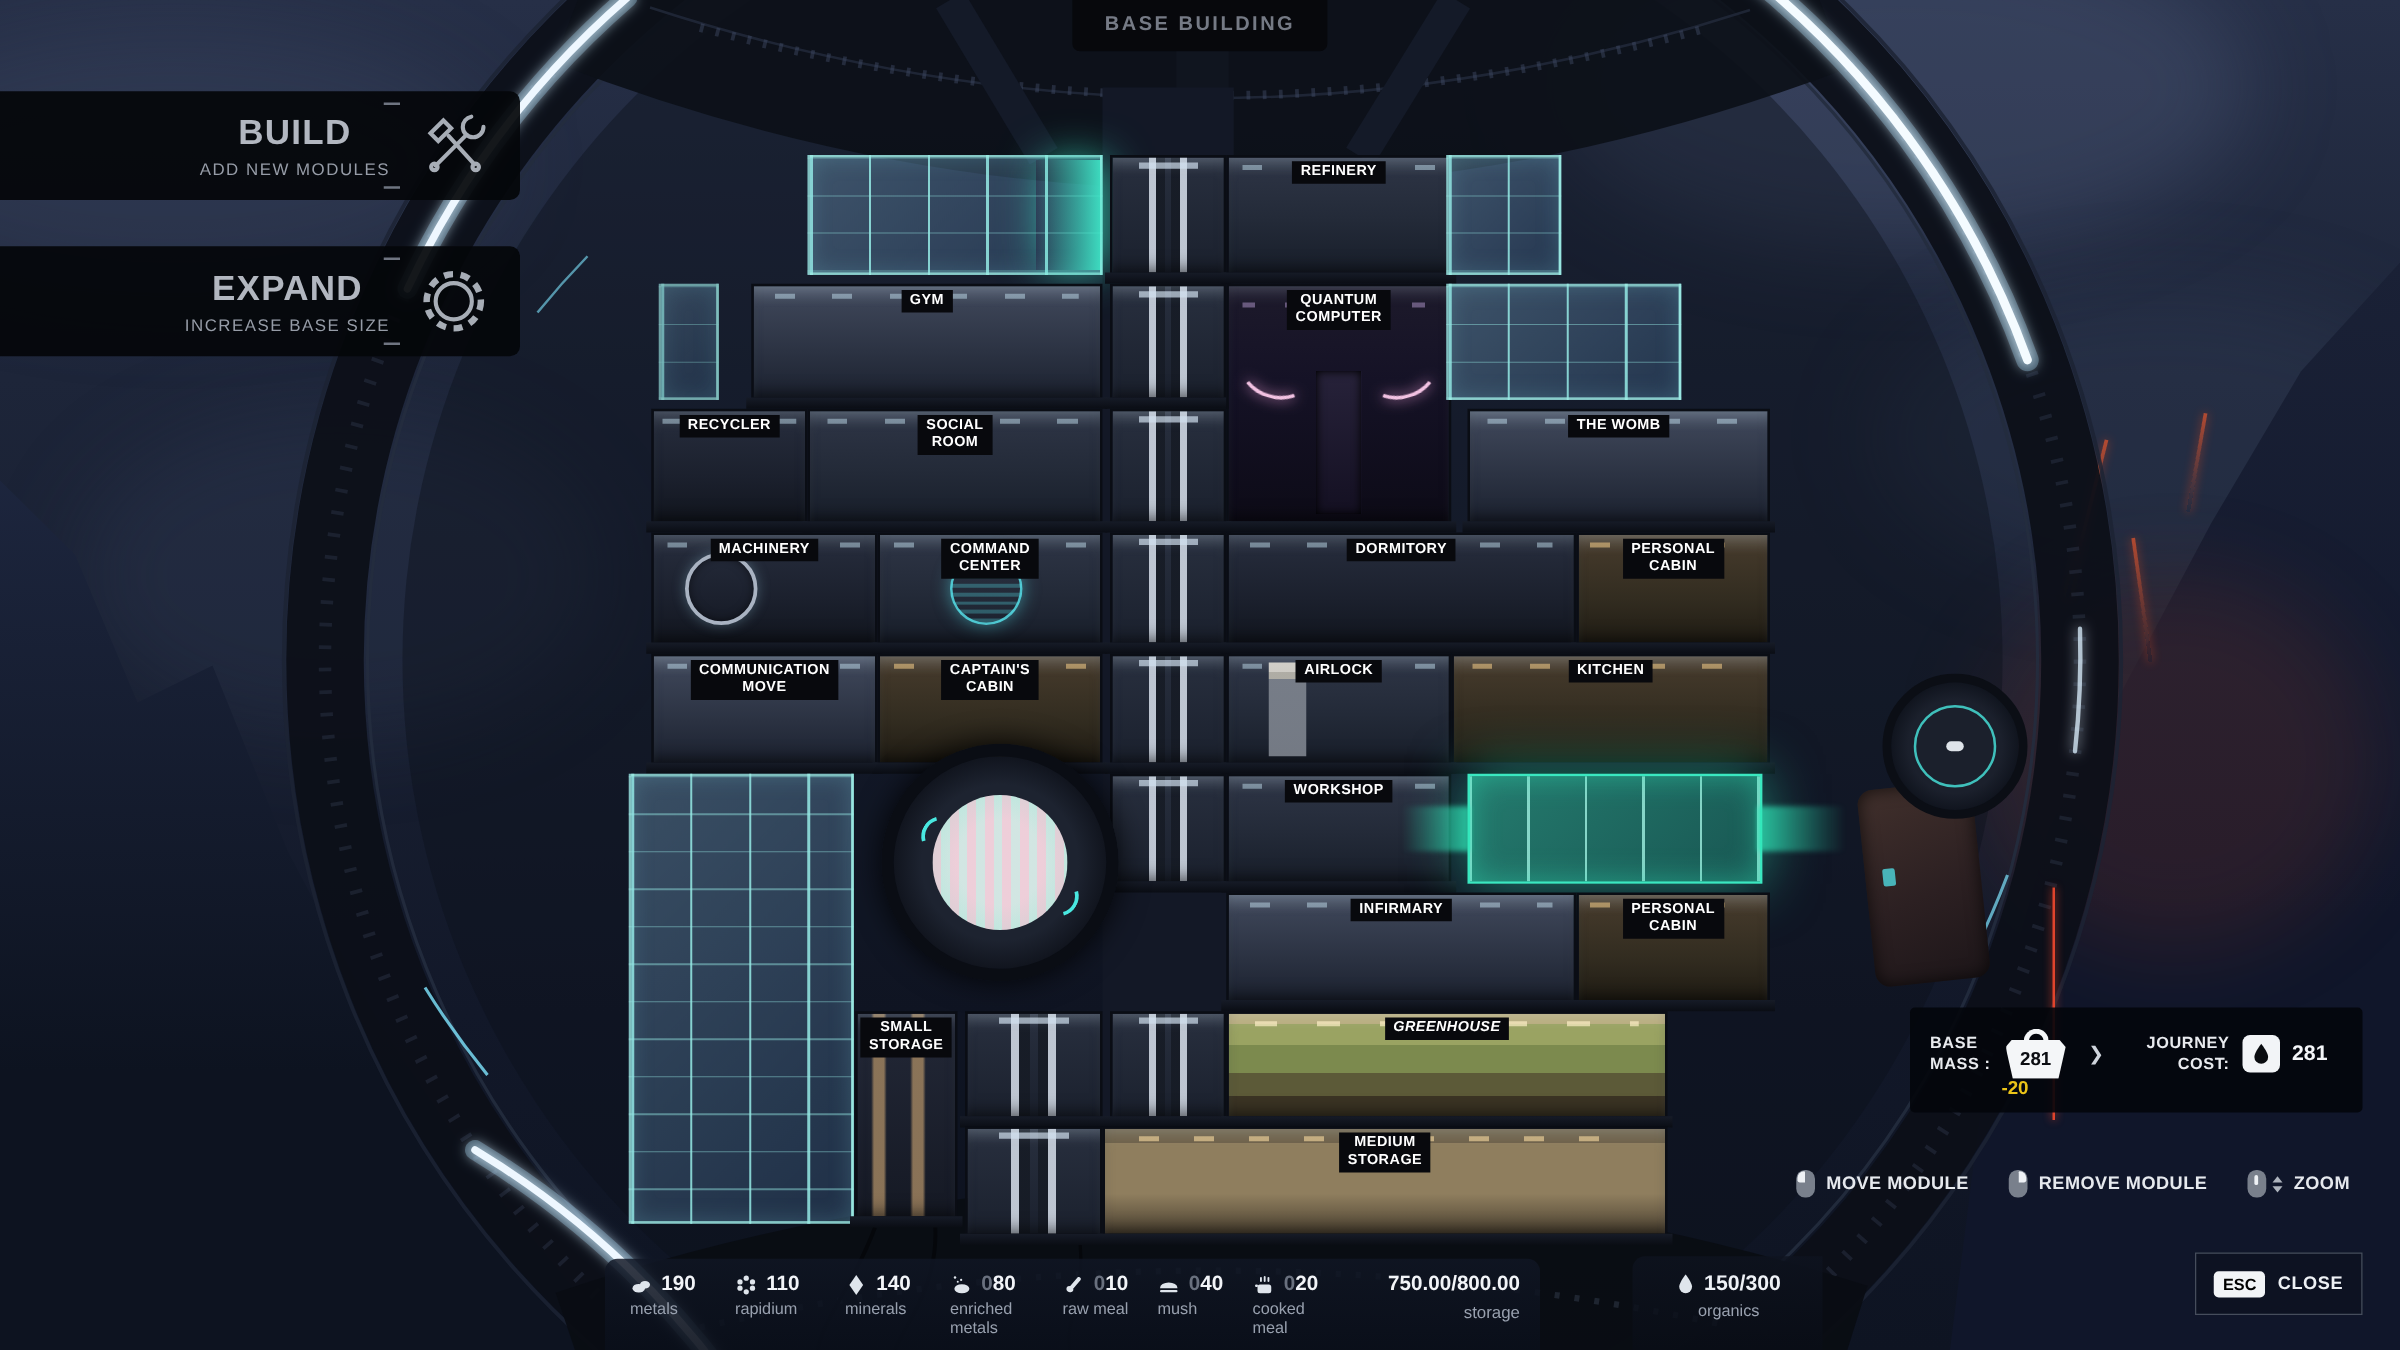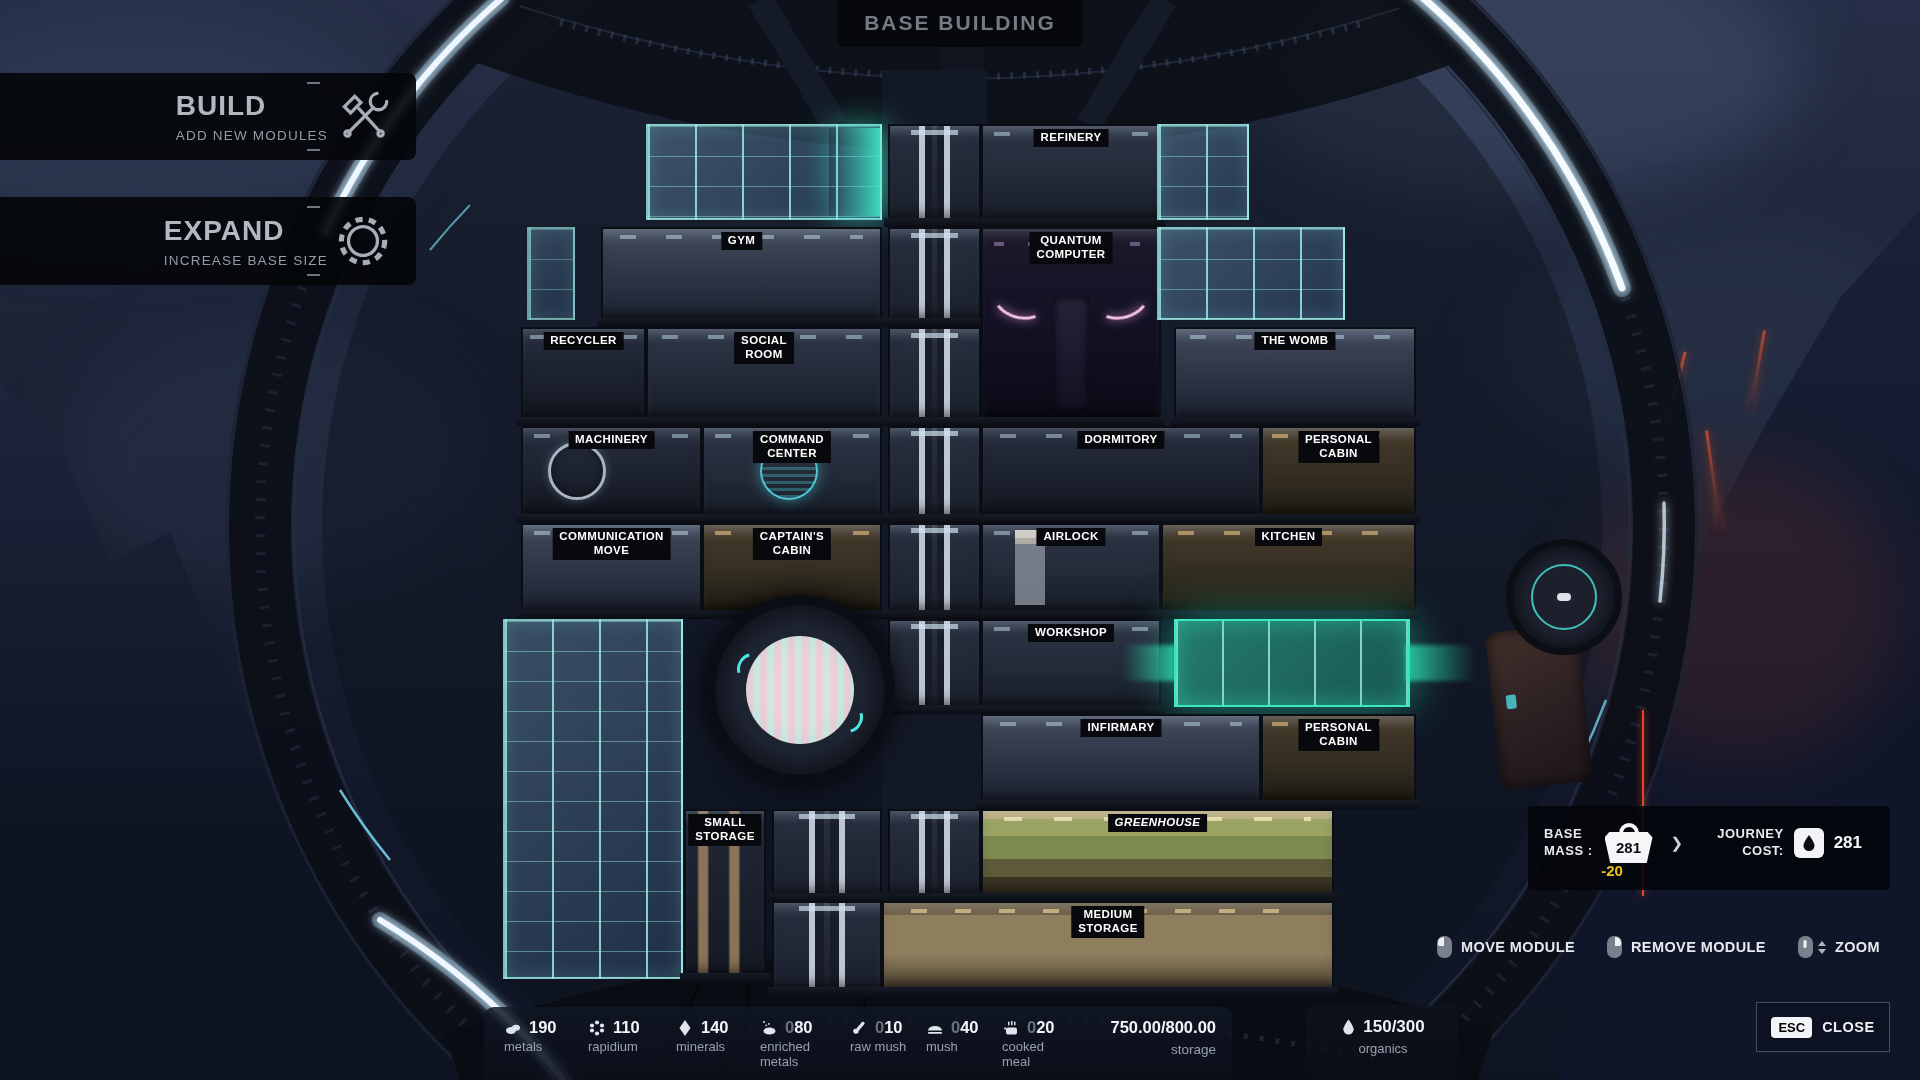--- a/index.html
+++ b/index.html
@@ -84,7 +84,7 @@
   .tick-h{position:absolute;width:13px;height:2px;background:#6f7581;right:96px;}
   
   .title-badge{position:absolute;left:50%;top:0;transform:translateX(-50%);background:#07080c;
-    color:#757a85;font-size:21px;font-weight:800;letter-spacing:2px;padding:11px 26px 12px;border-radius:0 0 6px 6px;}
+    color:#757a85;font-size:16px;font-weight:800;letter-spacing:2px;padding:11px 26px 12px;border-radius:0 0 6px 6px;}
   
   .resbar{position:absolute;left:484px;top:1007px;width:748px;height:73px;box-sizing:border-box;
     background:linear-gradient(180deg,rgba(16,22,36,.84),rgba(10,15,26,.9));border-radius:10px 10px 0 0;

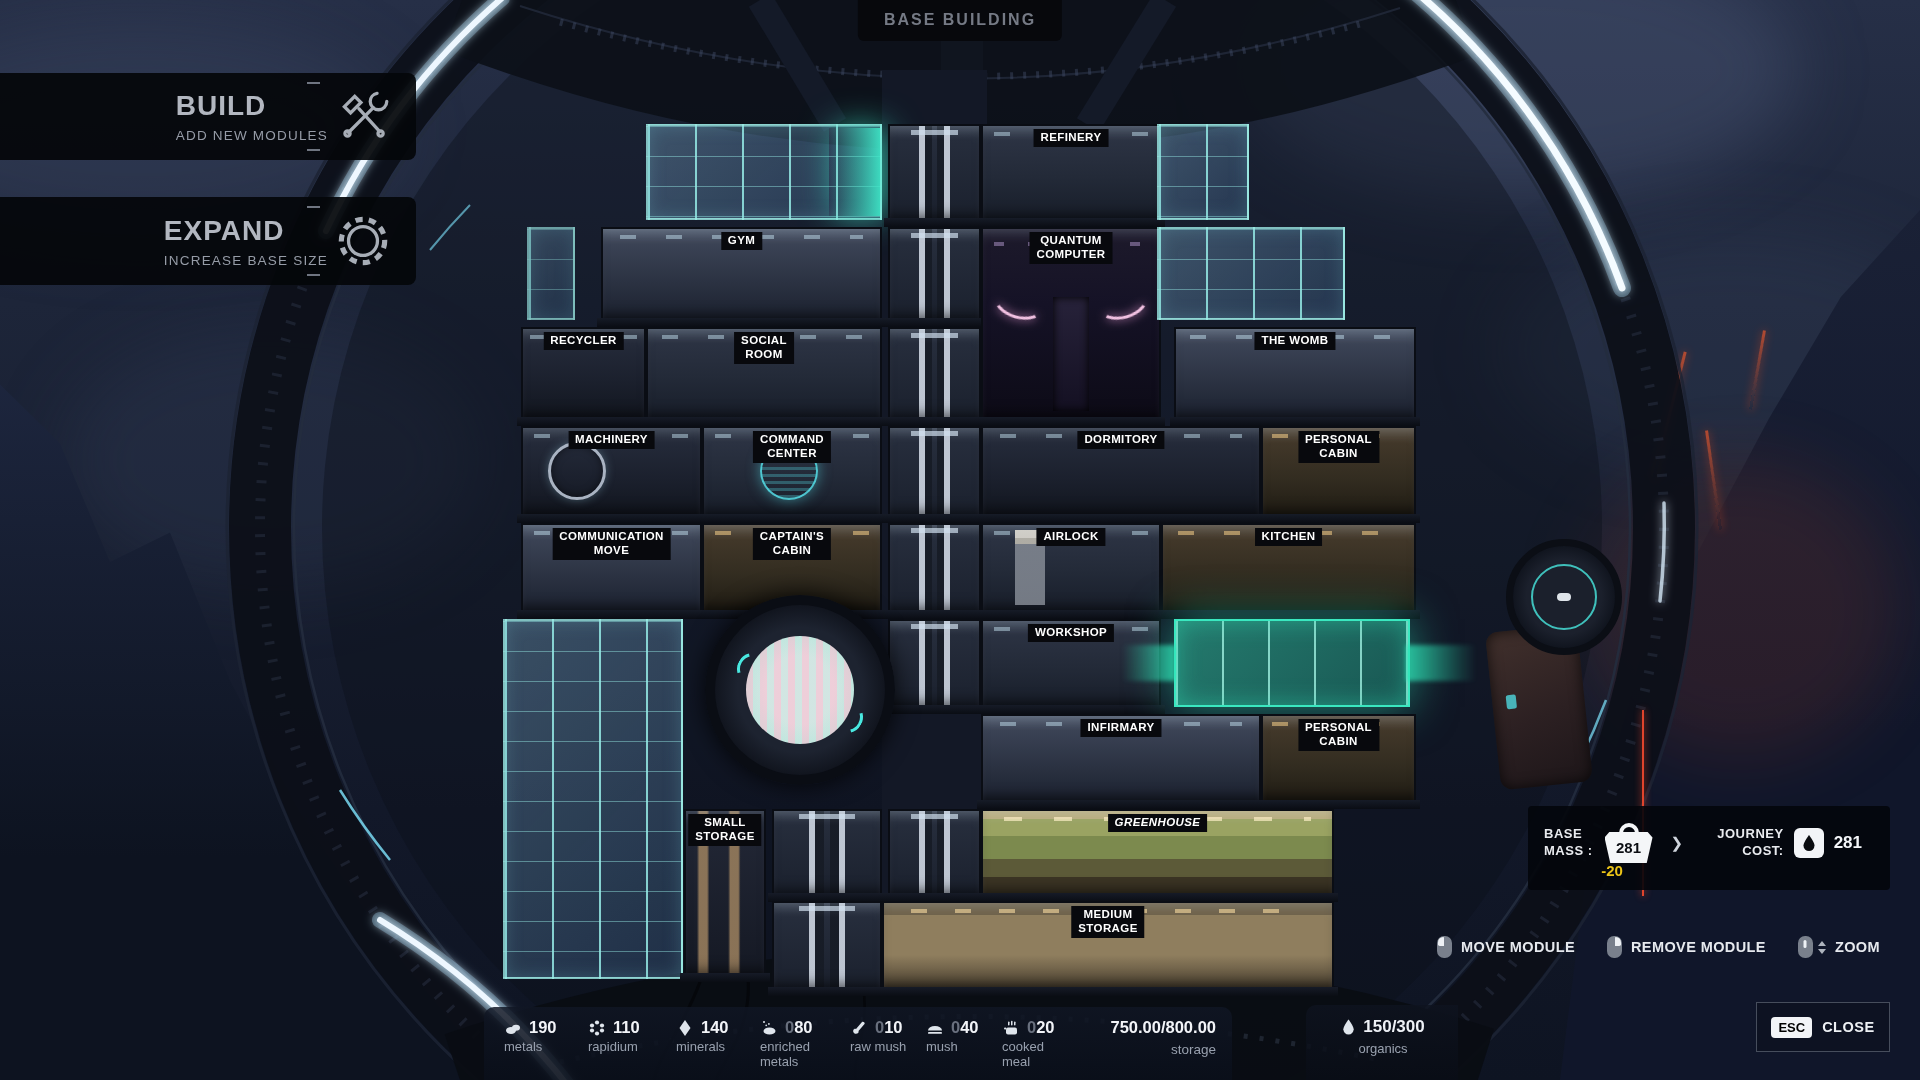--- a/index.html
+++ b/index.html
@@ -77,7 +77,7 @@
   
   .menu-panel{position:absolute;left:0;width:416px;background:rgba(4,6,10,.93);border-radius:0 8px 8px 0;
     display:flex;align-items:center;justify-content:flex-end;color:#aeb3bc;}
-  .menu-text{text-align:left;margin-right:4px;}
+  .menu-text{text-align:center;margin-right:20px;}
   .menu-title{font-size:28px;font-weight:800;letter-spacing:1px;color:#b2b7c0;}
   .menu-sub{font-size:13.5px;letter-spacing:1.2px;color:#969ca7;margin-top:6px;}
   .menu-icon{width:62px;height:62px;margin-right:22px;flex:none;}

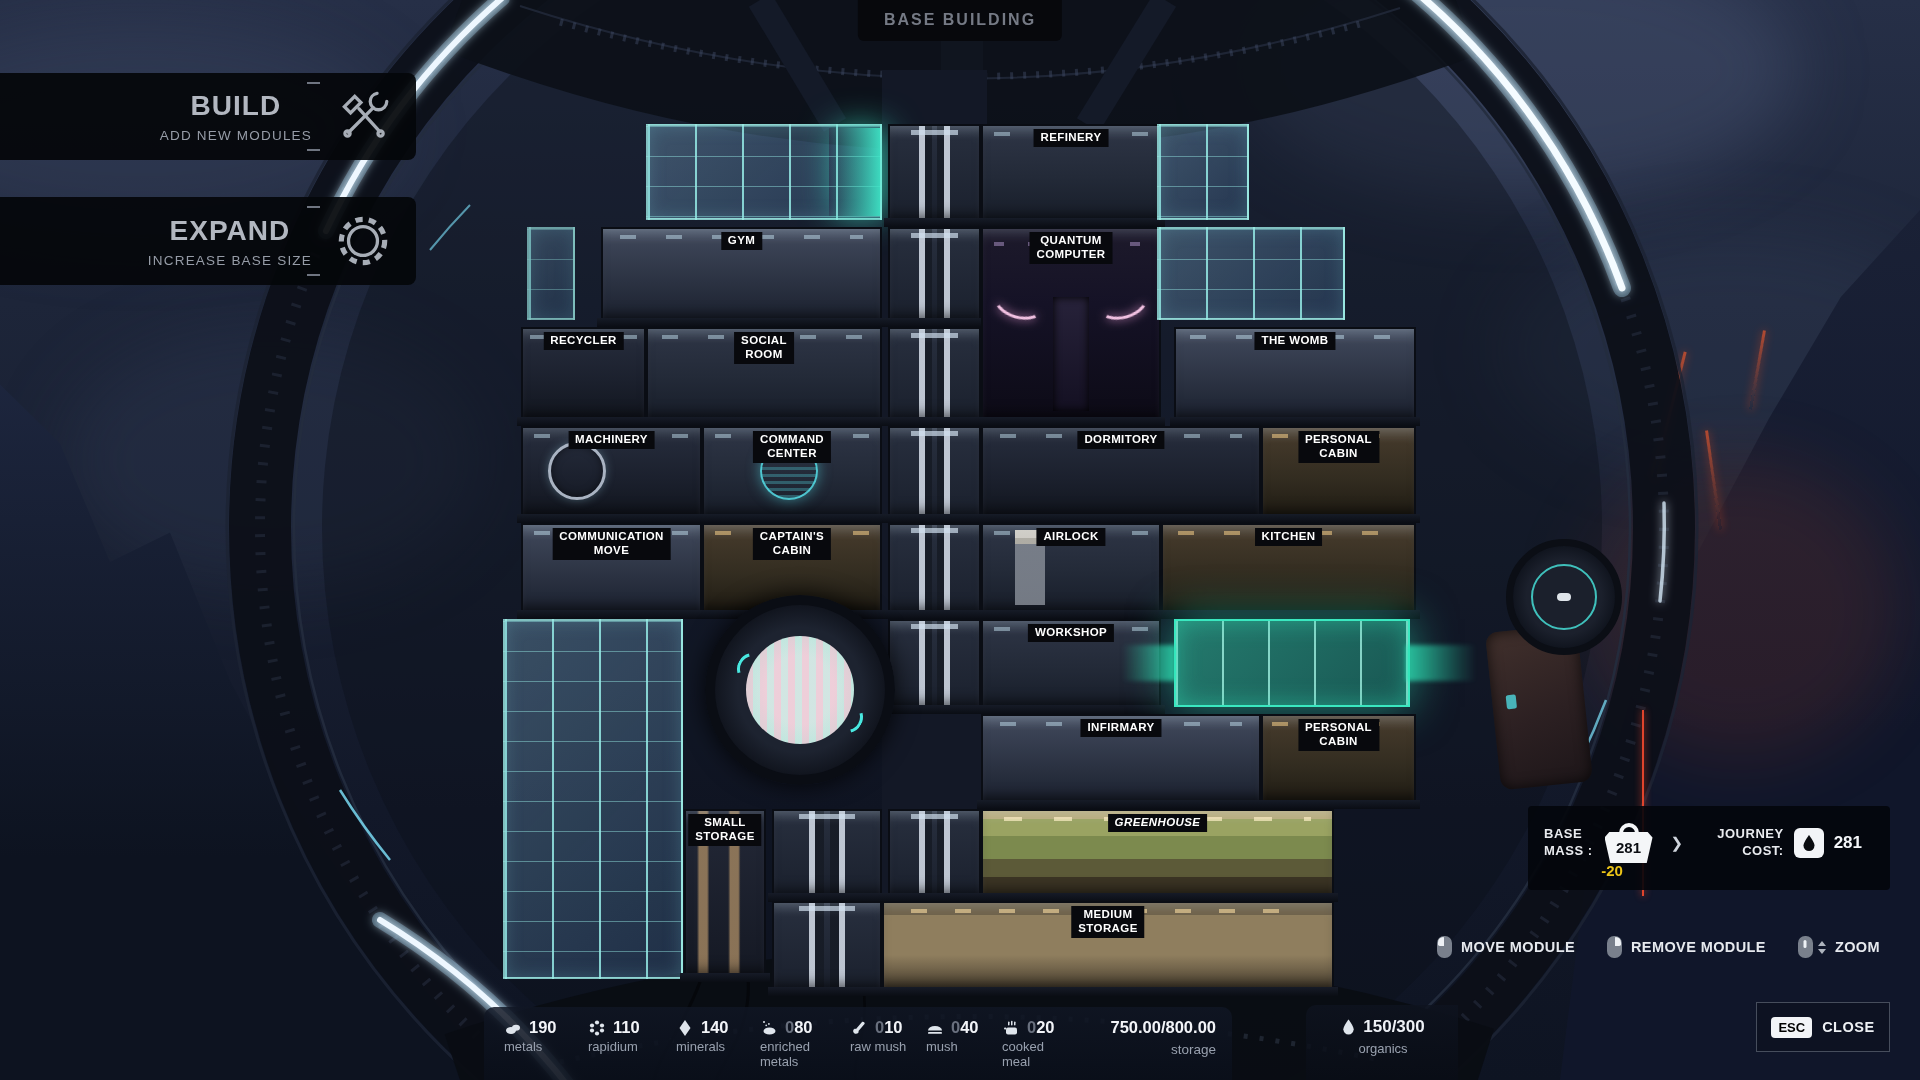--- a/index.html
+++ b/index.html
@@ -471,7 +471,7 @@
           </svg>
         <span><span class="pad">0</span><span>10</span></span>
       </div>
-      <div class="lbl">raw mush</div>
+      <div class="lbl">raw meal</div>
     </div>
     <div class="res" style="width:76px;">
       <div class="top">

